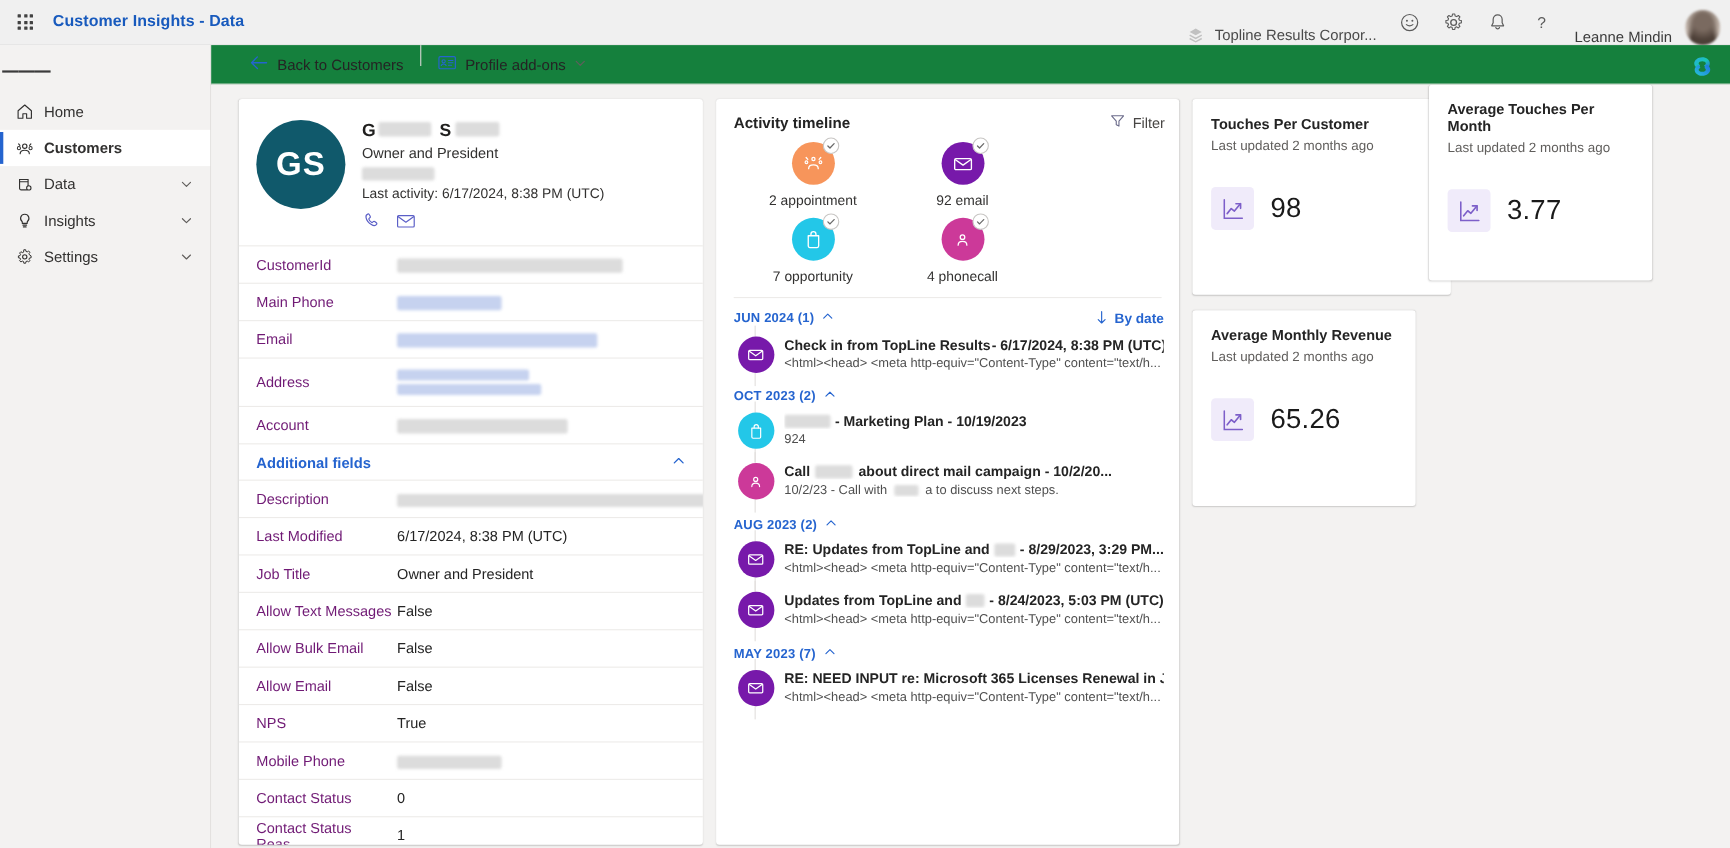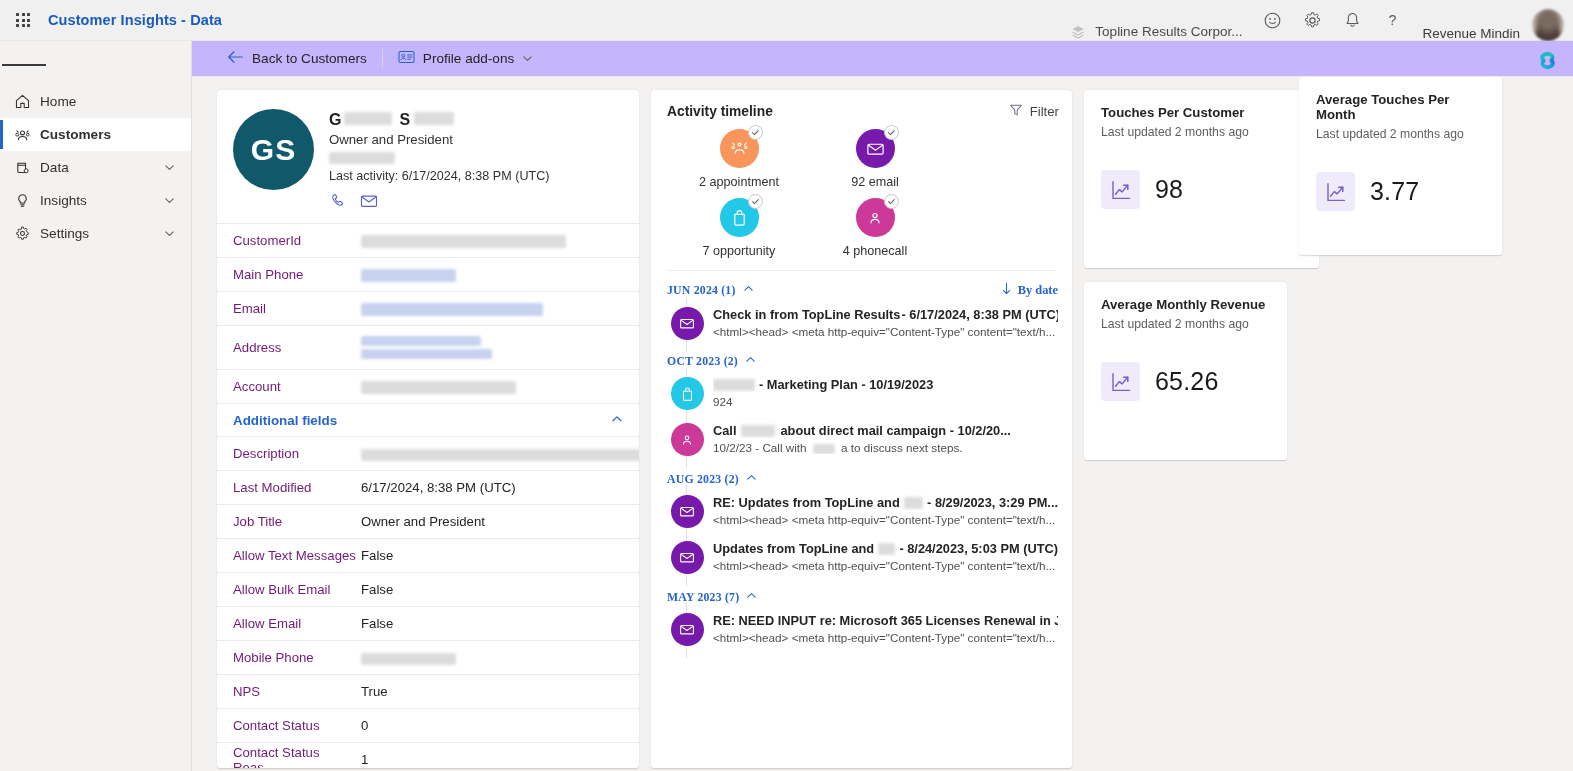--- a/index.html
+++ b/index.html
@@ -244,7 +244,7 @@
             <text x="10" y="15.2" text-anchor="middle" font-family="Liberation Sans, sans-serif" font-size="15" fill="#5b5b5b">?</text>
           </svg>
       </div>
-      <div class="username">Revenue Mindin</div>
+      <div class="username">Leanne Mindin</div>
       <div class="avatar-top"></div>
     </div>
   </div>

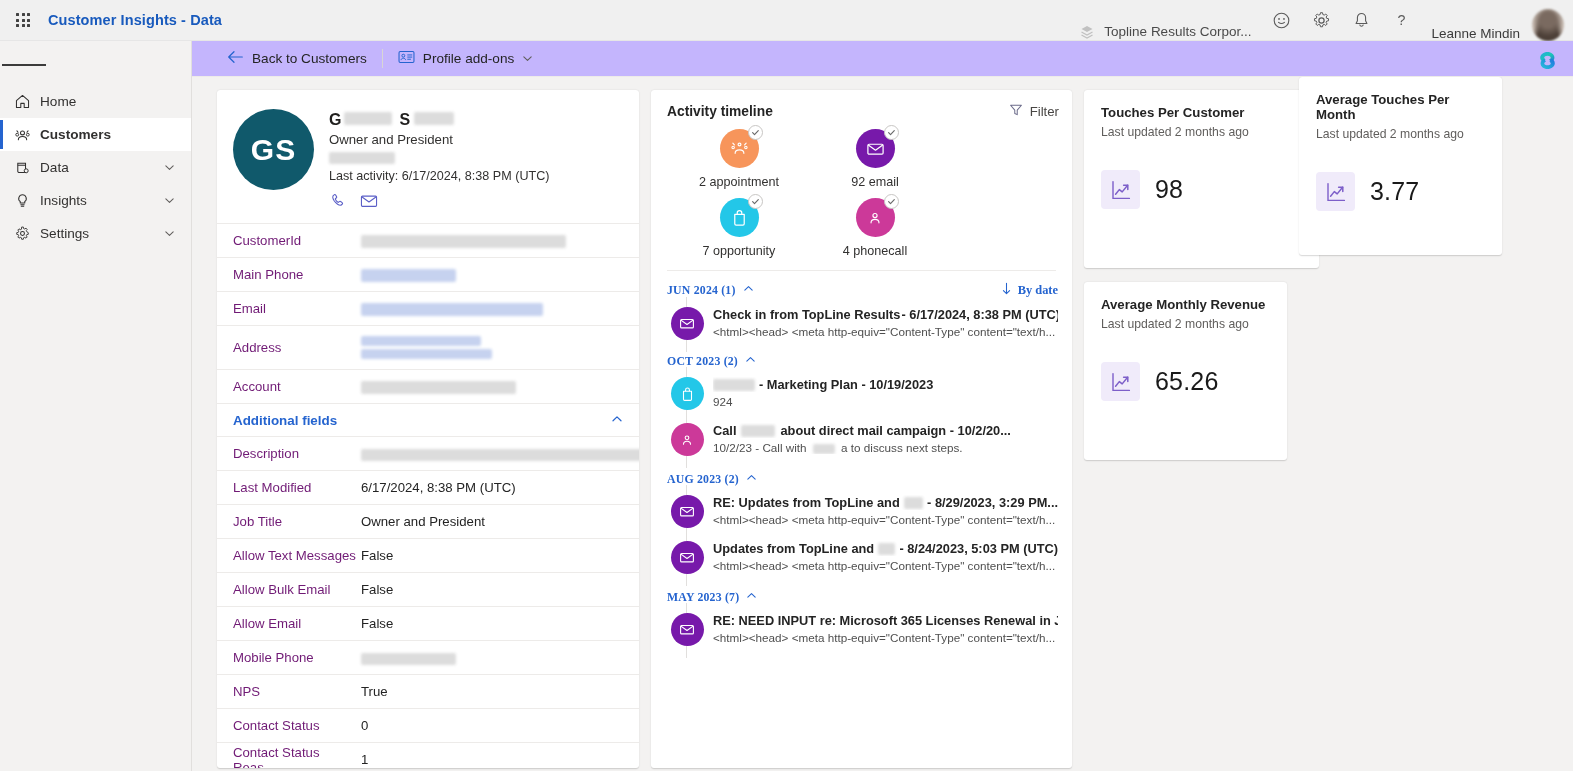--- a/index.html
+++ b/index.html
@@ -82,7 +82,7 @@
   
   .cmdbar {
     position: absolute; top: 41px; left: 192px; width: 1381px; height: 36px;
-    background: #c4b5fd; display: flex; align-items: center; padding-left: 25px;
+    background: #15803d; display: flex; align-items: flex-start; padding-left: 25px;
     border-bottom: 1px solid #edebe9;
   }
   .cmd-btn { display: flex; align-items: center; gap: 8px; height: 36px; padding: 0 10px; cursor: pointer; }

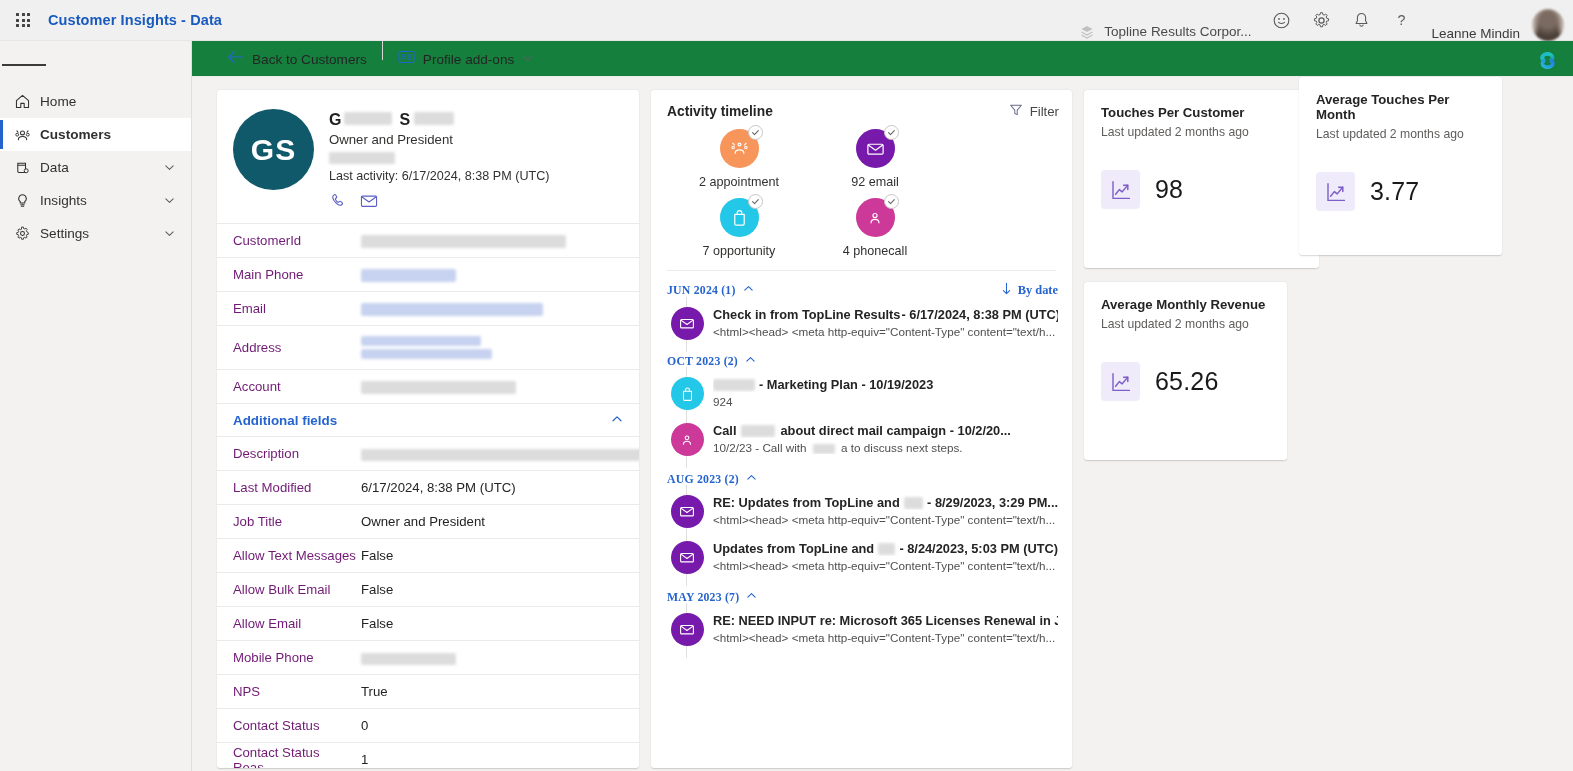--- a/index.html
+++ b/index.html
@@ -157,7 +157,7 @@
 
   .tl-divider { height: 1px; background: #edebe9; margin: 3px 16px 0 16px; }
 
-  .tl-sortrow { display: flex; align-items: center; justify-content: space-between; padding: 11px 14px 0 16px; font-family: Liberation Serif, serif; }
+  .tl-sortrow { display: flex; align-items: flex-start; justify-content: space-between; padding: 11px 14px 0 16px; }
   .tl-group { display: flex; align-items: center; gap: 7px; color: #2564cf; font-size: 11.8px; font-weight: 600; cursor: pointer; letter-spacing: .2px; }
   .tl-sort { display: flex; align-items: center; gap: 6px; color: #2564cf; font-size: 12.4px; font-weight: 600; cursor: pointer; }
 

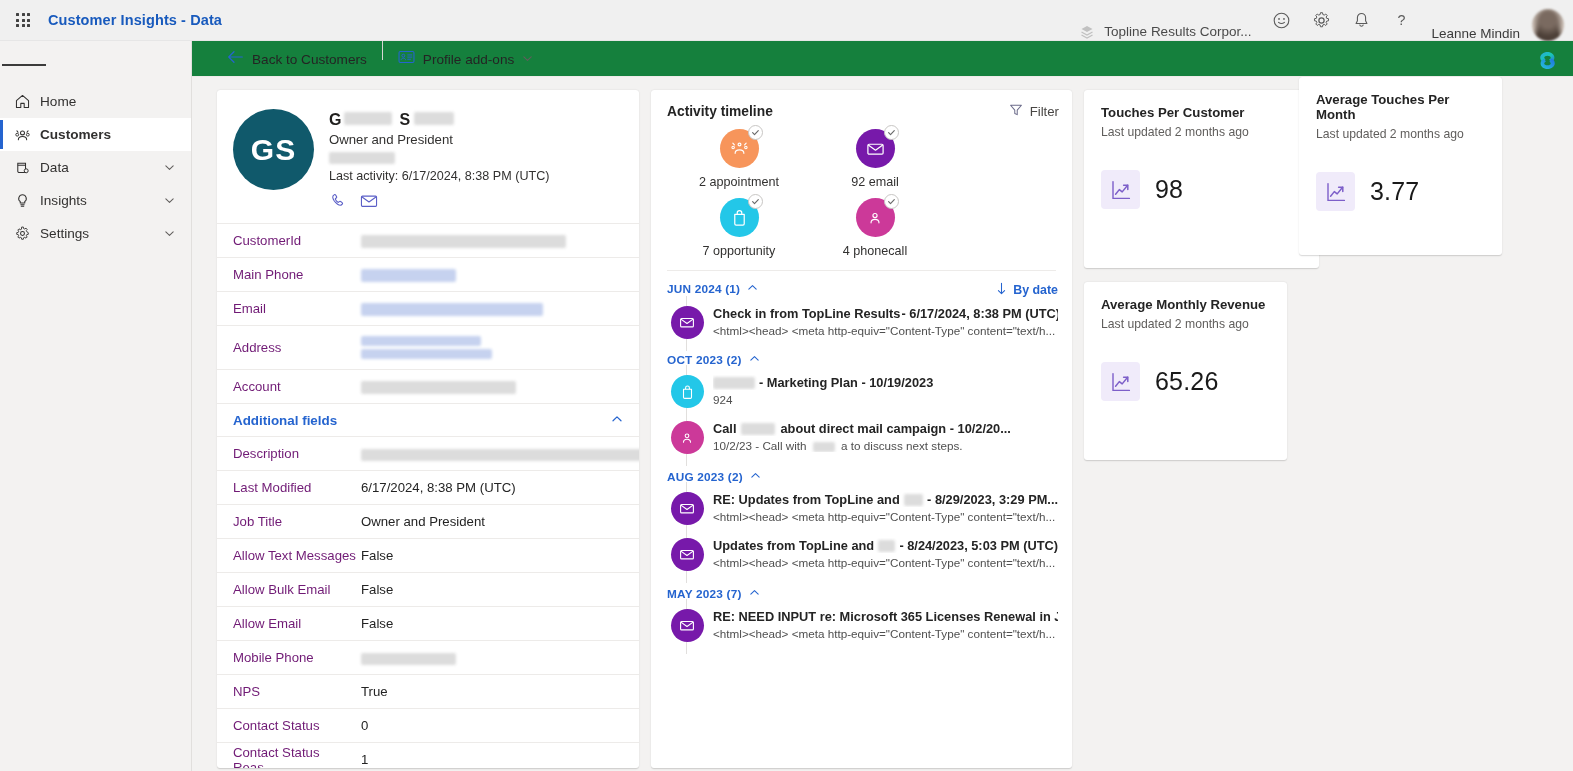--- a/index.html
+++ b/index.html
@@ -447,12 +447,12 @@
           <span class="fvalue">False</span>
         </div>
         <div class="frow">
+          <span class="flabel">NPS</span>
+          <span class="fvalue">True</span>
+        </div>
+        <div class="frow">
           <span class="flabel">Mobile Phone</span>
           <span class="fvalue"><span class="redact" style="width:95px;height:12px;"></span></span>
-        </div>
-        <div class="frow">
-          <span class="flabel">NPS</span>
-          <span class="fvalue">True</span>
         </div>
         <div class="frow">
           <span class="flabel">Contact Status</span>

